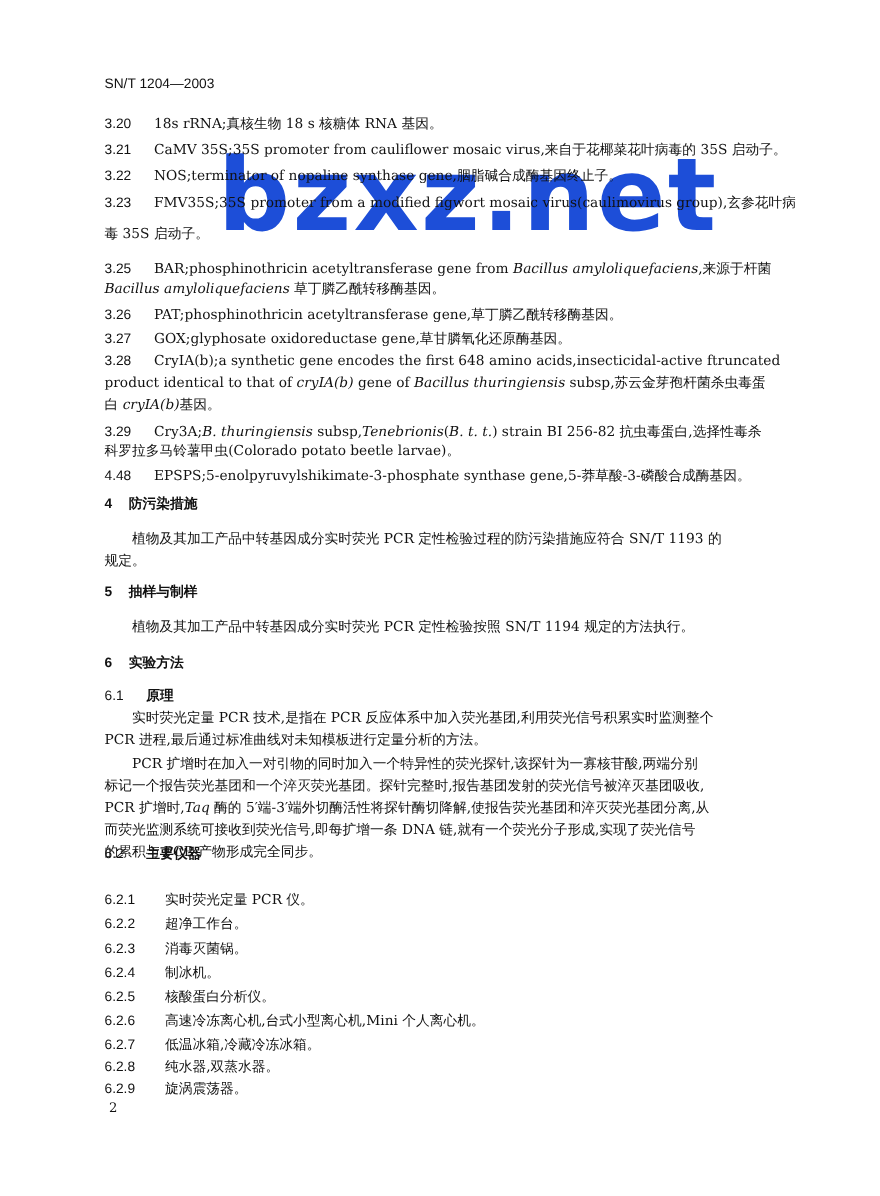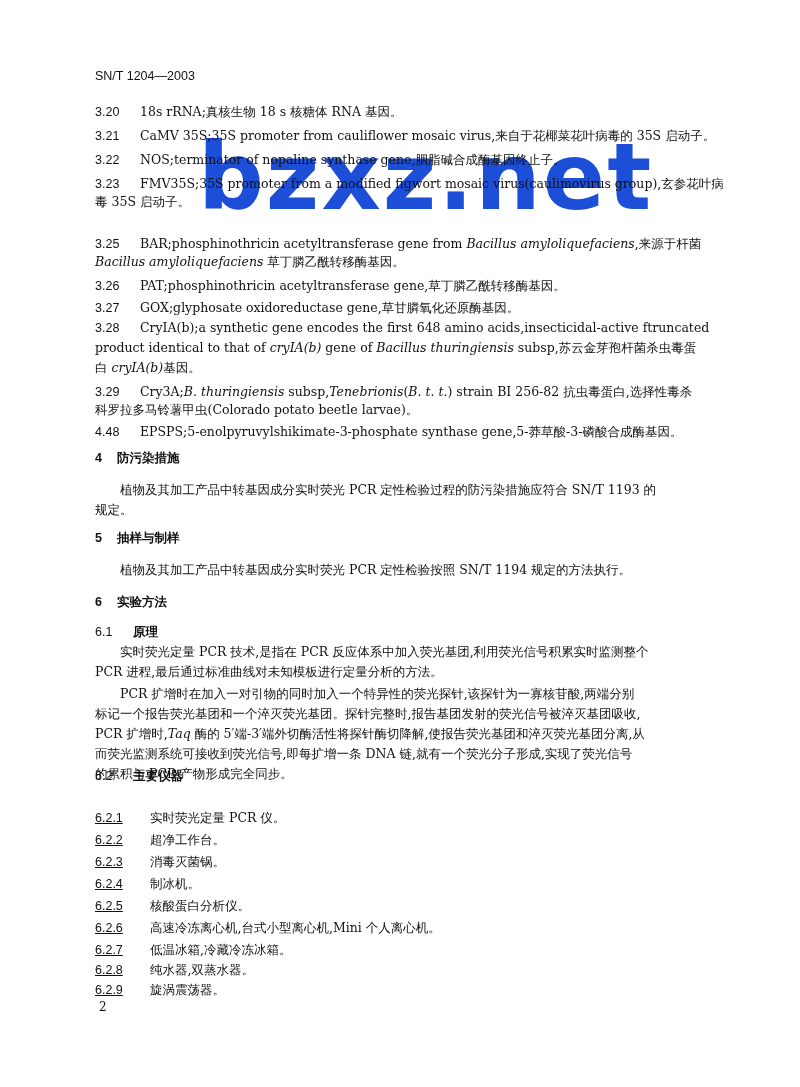--- a/index.html
+++ b/index.html
@@ -54,7 +54,7 @@
   <div class="line" style="top:176px;">
     <span class="num">3.23</span><span>FMV35S;35S promoter from a modified figwort mosaic virus(caulimovirus group),玄参花叶病</span>
   </div>
-  <div class="line cont" style="top:194px;">毒 35S 启动子。</div>
+  <div class="line cont" style="top:204px;">毒 35S 启动子。</div>
 
 
   <div class="line" style="top:236px;">

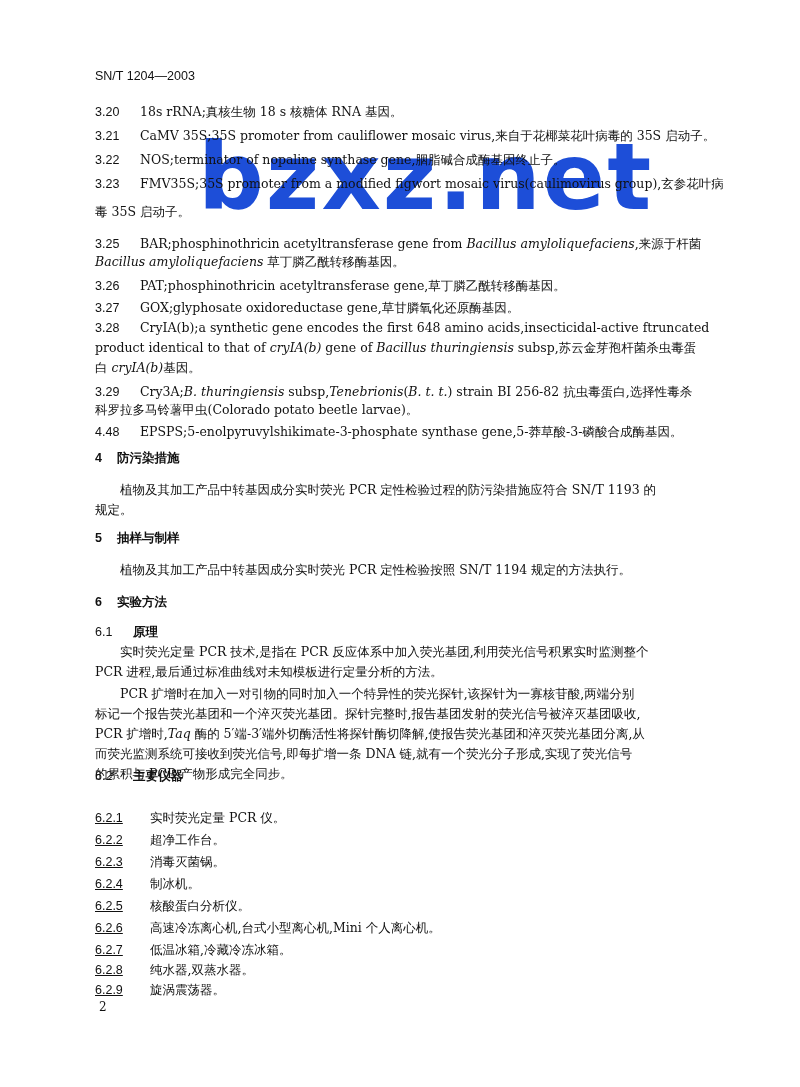--- a/index.html
+++ b/index.html
@@ -22,7 +22,7 @@
     }
     .header-code { font-family: "Liberation Sans", "DejaVu Sans", sans-serif; font-size: 12.5px; }
     .num { display: inline-block; width: 45px; font-family: "Liberation Sans", "DejaVu Sans", sans-serif; }
-    .num-sub { display: inline-block; width: 55px; font-family: "Liberation Sans", "DejaVu Sans", sans-serif; text-decoration: underline; }
+    .num-sub { display: inline-block; width: 55px; font-family: "Liberation Sans", "DejaVu Sans", sans-serif; }
     .section-num { display: inline-block; width: 22px; font-family: "Liberation Sans", "DejaVu Sans", sans-serif; font-weight: bold; }
     .section-title { font-weight: bold; font-family: "DejaVu Sans", "Liberation Sans", sans-serif; }
     .indent { left: 120px; }

